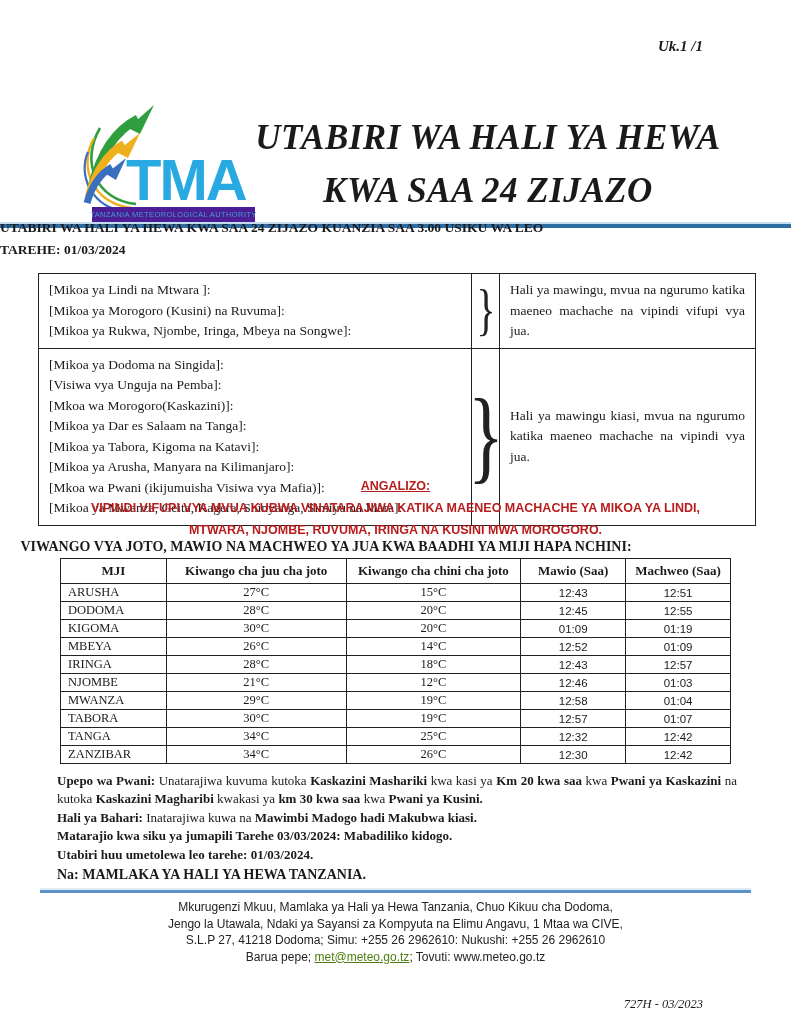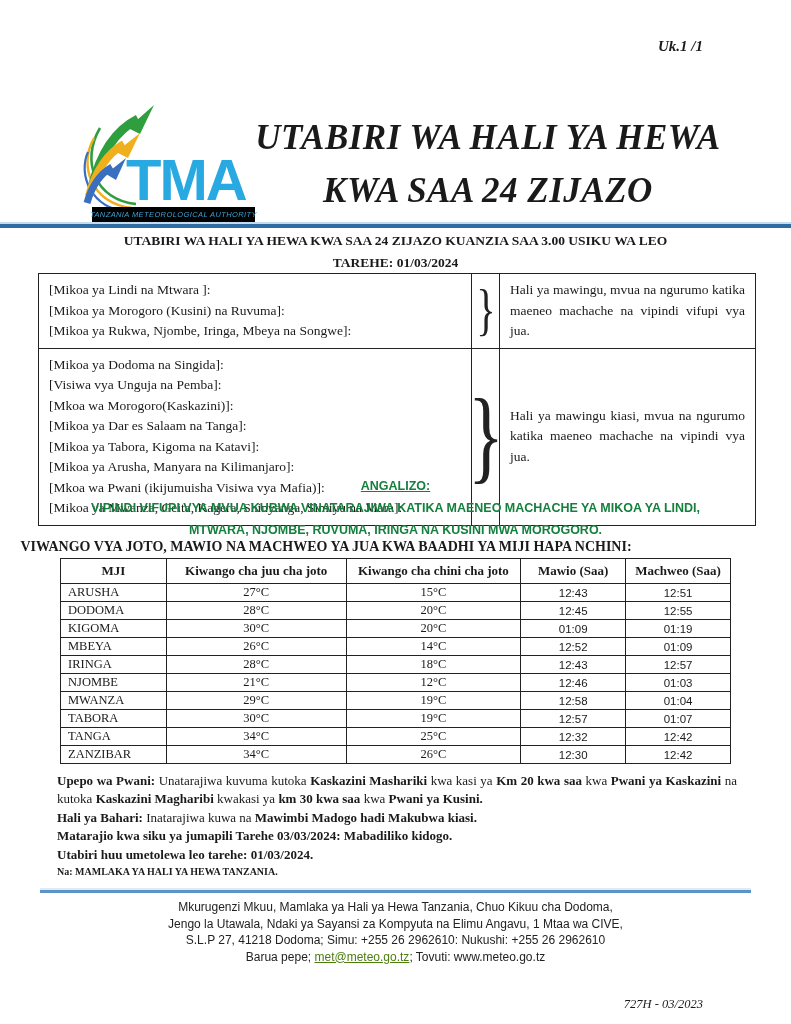--- a/index.html
+++ b/index.html
@@ -133,7 +133,7 @@
   
   .logo-banner {
     position: absolute; left: 22px; bottom: 0; width: 163px; height: 15px;
-    background: #000000; display: flex; align-items: center; justify-content: center; font-style: italic;
+    background: #4c1d95; display: flex; align-items: center; justify-content: center;
   }
   .logo-banner span {
     font-family: "Liberation Sans", sans-serif; font-size: 7.5px;

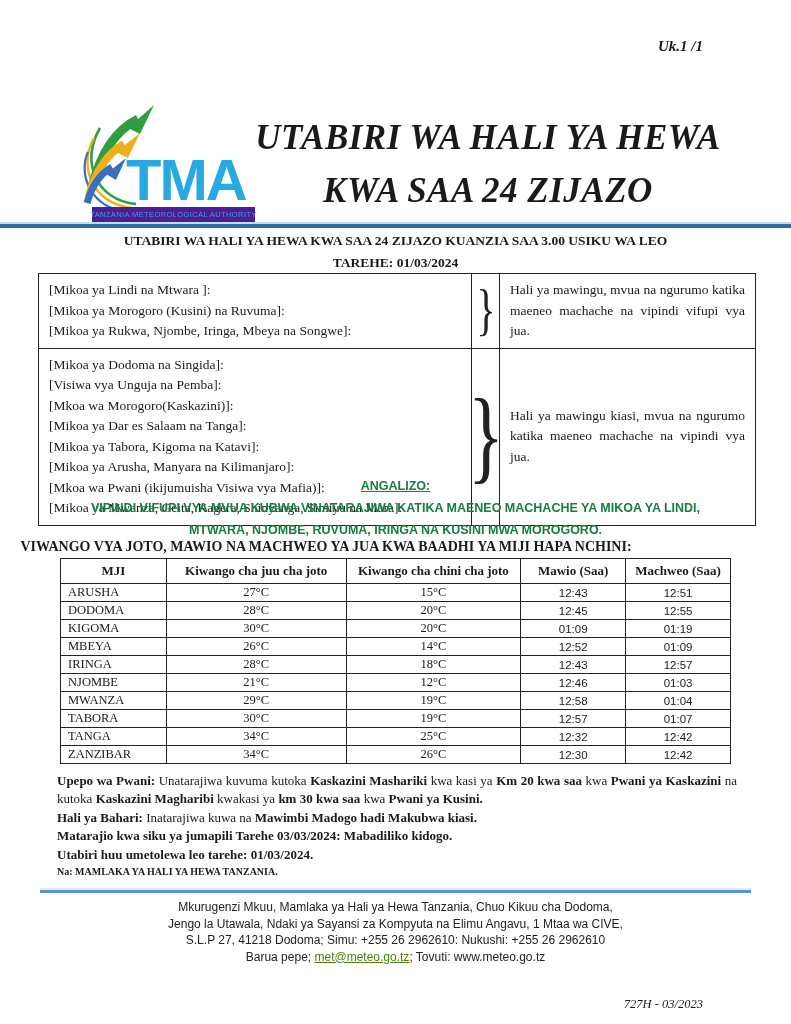--- a/index.html
+++ b/index.html
@@ -40,8 +40,8 @@
 
   
   .subtitle {
-    position: absolute; top: 230px; left: 0; width: 791px;
-    text-align: center; font-weight: bold; font-size: 13.5px; line-height: 1.65;
+    position: absolute; top: 217px; left: 0; width: 791px;
+    font-weight: bold; font-size: 13.5px; line-height: 1.65;
   }
 
   

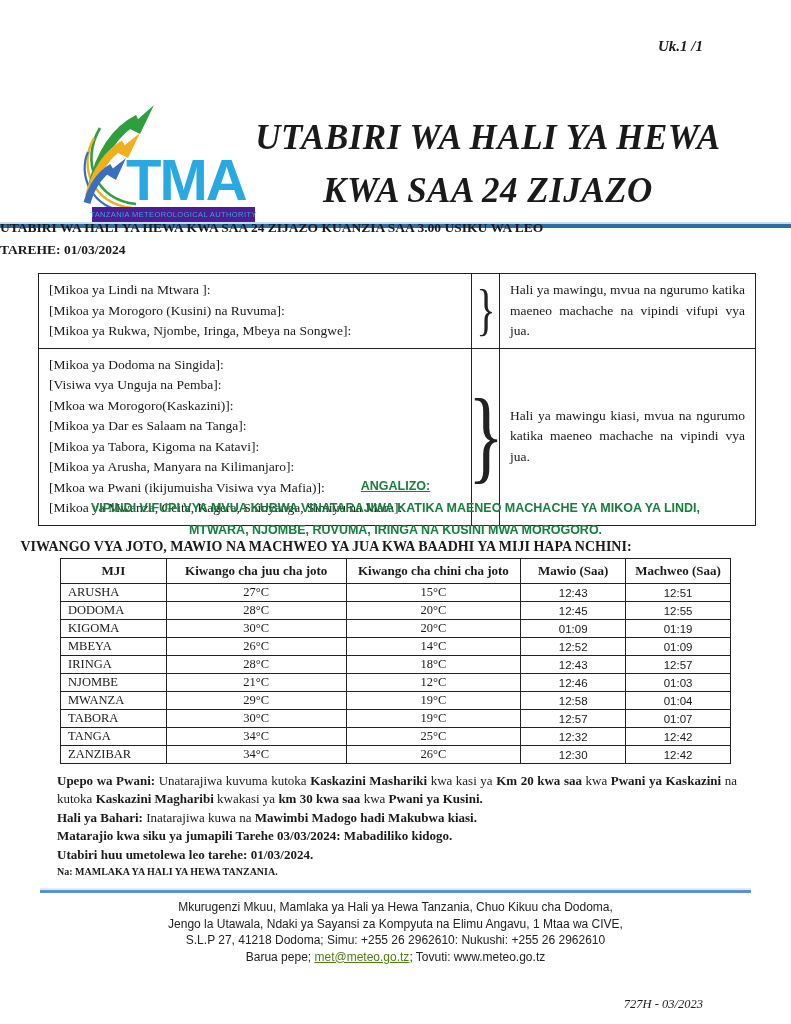--- a/index.html
+++ b/index.html
@@ -215,7 +215,7 @@
   </tbody>
     </table>
 
-  <div class="notice" style="color: #15803d;">
+  <div class="notice" style="color: #b91c1c;">
     <div class="heading">ANGALIZO:</div>
     <div>VIPINDI VIFUPI VYA MVUA KUBWA VINATARAJIWA KATIKA MAENEO MACHACHE YA MIKOA YA LINDI,</div>
     <div>MTWARA, NJOMBE, RUVUMA, IRINGA NA KUSINI MWA MOROGORO.</div>

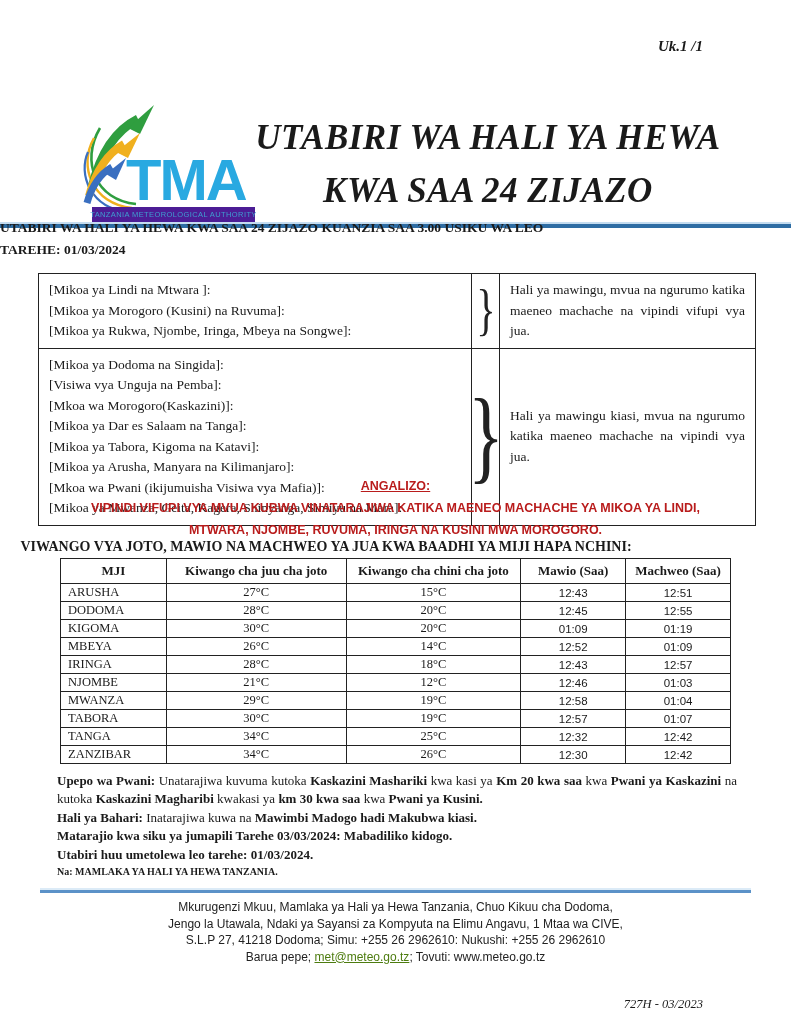--- a/index.html
+++ b/index.html
@@ -105,7 +105,7 @@
   }
   .remark.justify { text-align: justify; }
   .remark b, .remark .b { font-weight: bold; }
-  .remark.last { font-size: 10px; margin-top: 1px; }
+  .remark.last { font-size: 14px; margin-top: 1px; }
 
   
   .rule-footer {

